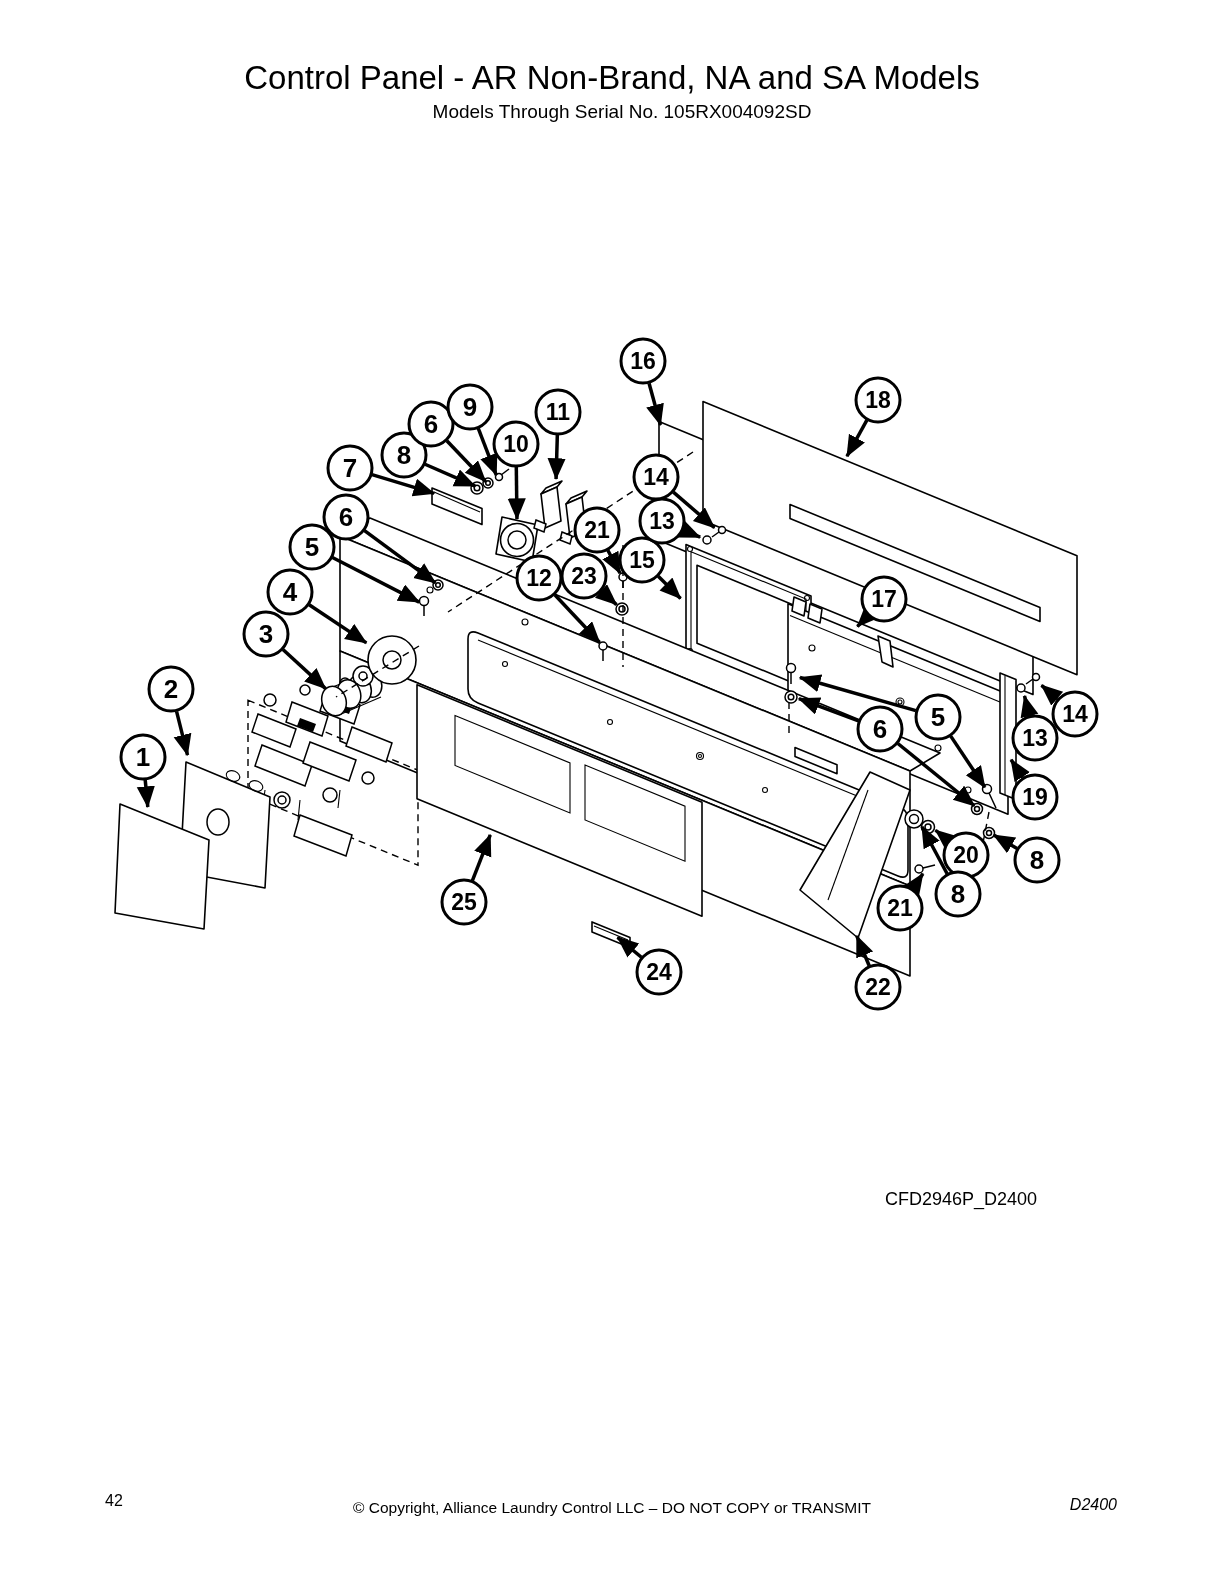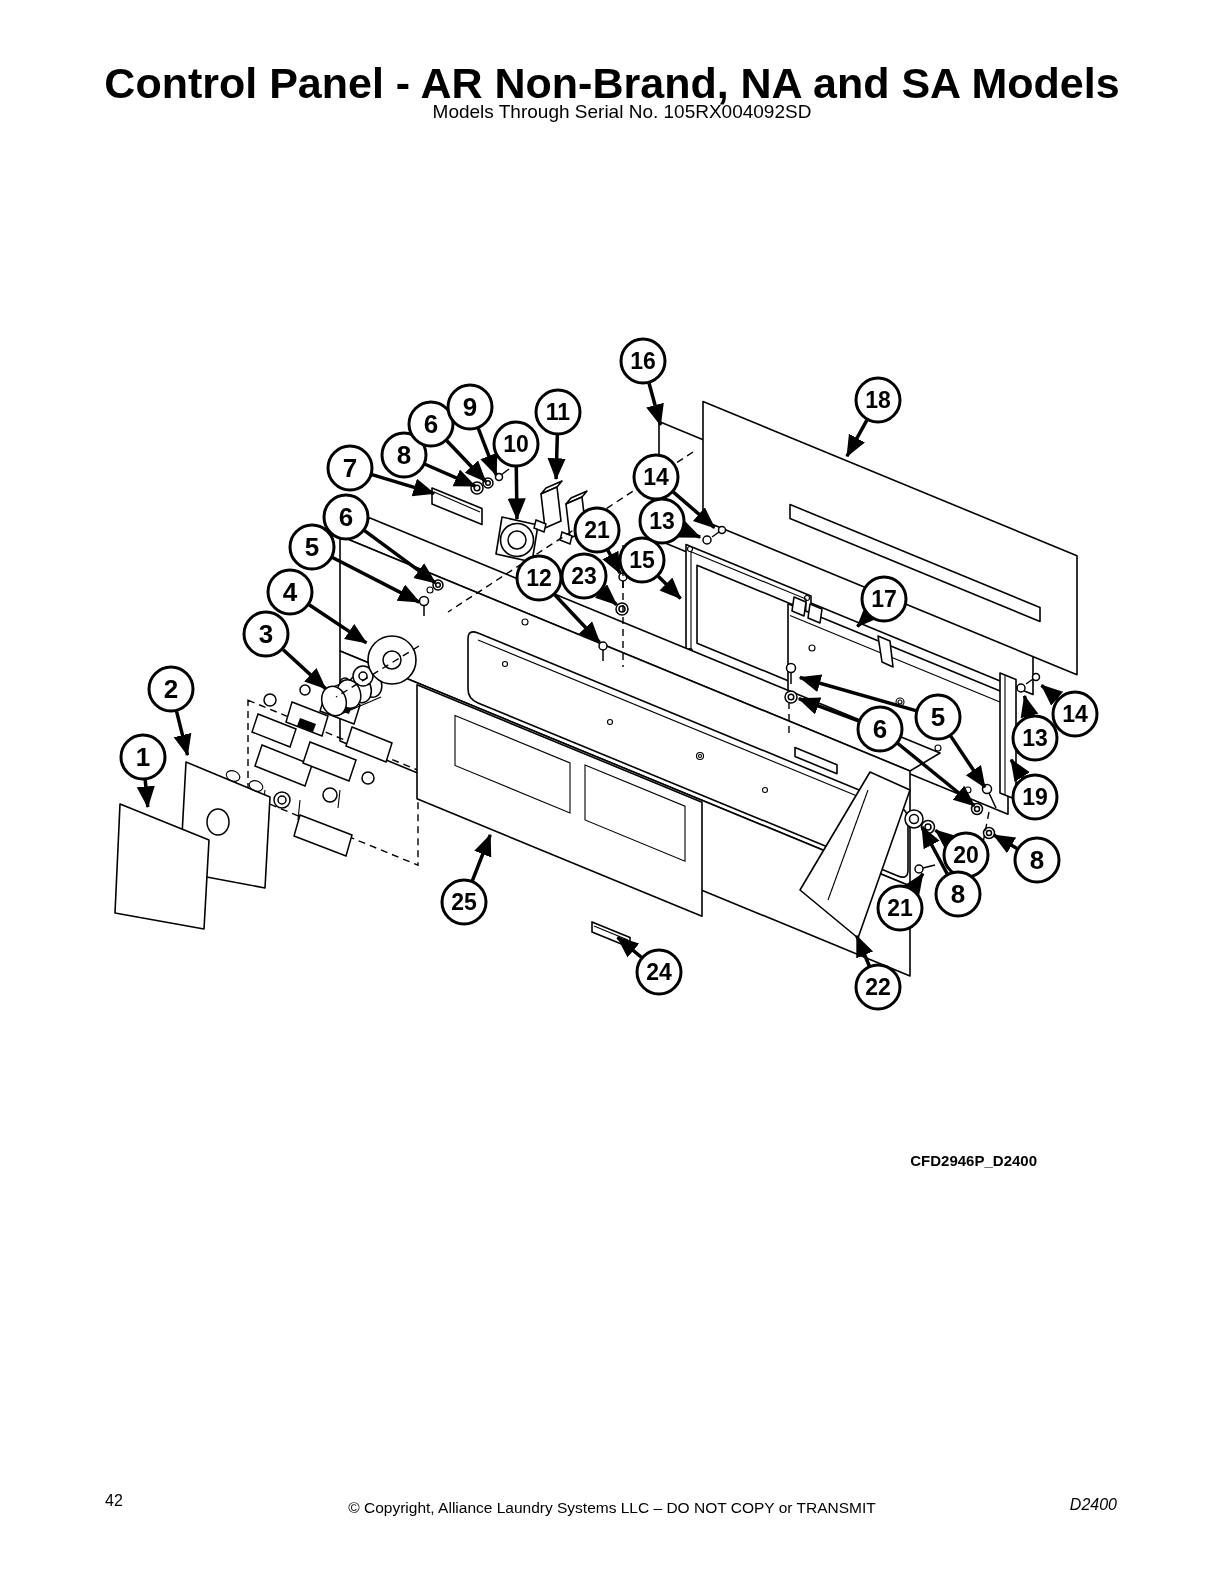--- a/index.html
+++ b/index.html
@@ -6,7 +6,7 @@
   .page{position:relative;width:1224px;height:1584px;background:#fff;overflow:hidden;
         font-family:"Liberation Sans", sans-serif;color:#000;}
   .title{position:absolute;top:59px;left:0;right:0;text-align:center;
-         font-size:43px;font-weight:bold;letter-spacing:0px;}
+         font-size:33px;font-weight:normal;letter-spacing:0px;}
   .subtitle{position:absolute;top:101px;left:0;right:0;text-align:center;font-size:19px;padding-left:20px;}
   .figcode{position:absolute;top:1152px;right:187px;font-size:15px;font-weight:bold;}
   .pagenum{position:absolute;top:1492px;left:105px;font-size:16px;}

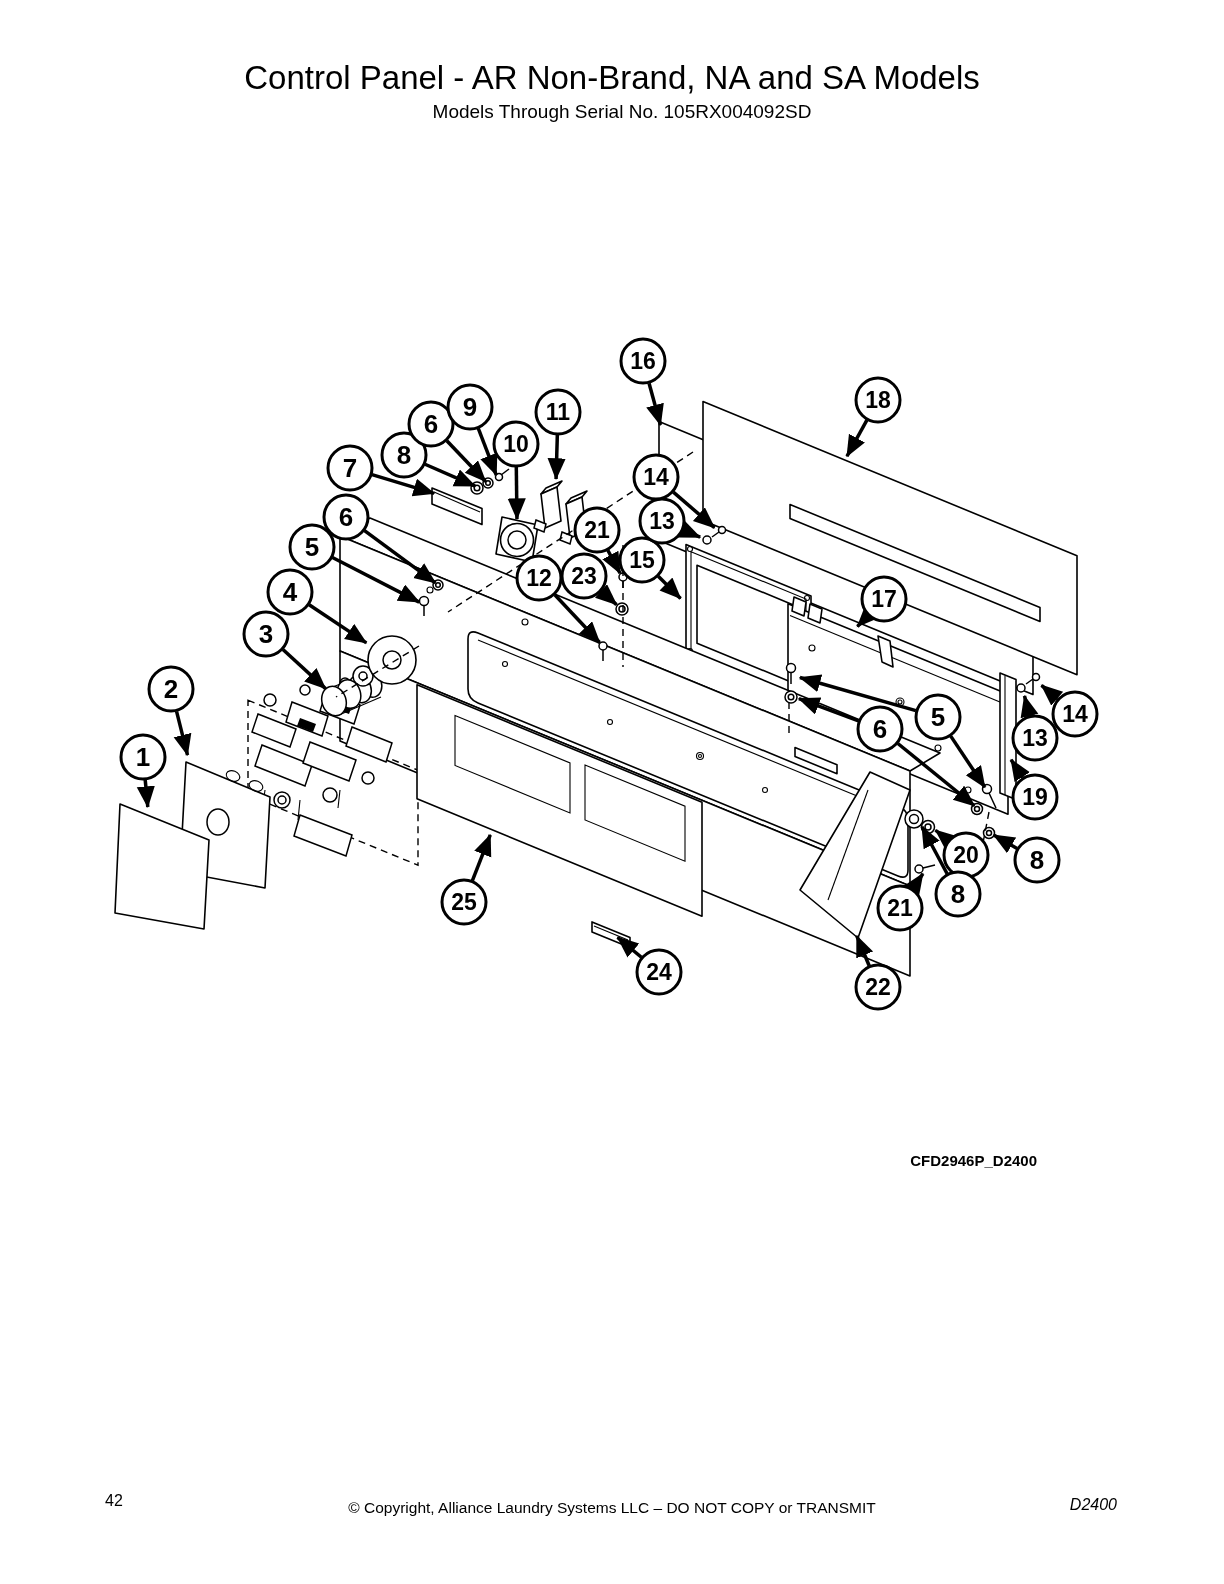--- a/index.html
+++ b/index.html
@@ -8,7 +8,7 @@
   .title{position:absolute;top:59px;left:0;right:0;text-align:center;
          font-size:33px;font-weight:normal;letter-spacing:0px;}
   .subtitle{position:absolute;top:101px;left:0;right:0;text-align:center;font-size:19px;padding-left:20px;}
-  .figcode{position:absolute;top:1152px;right:187px;font-size:15px;font-weight:bold;}
+  .figcode{position:absolute;top:1189px;right:187px;font-size:18px;}
   .pagenum{position:absolute;top:1492px;left:105px;font-size:16px;}
   .copyright{position:absolute;top:1499px;left:0;right:0;text-align:center;font-size:15.5px;}
   .doccode{position:absolute;top:1496px;right:107px;font-size:16px;font-style:italic;}

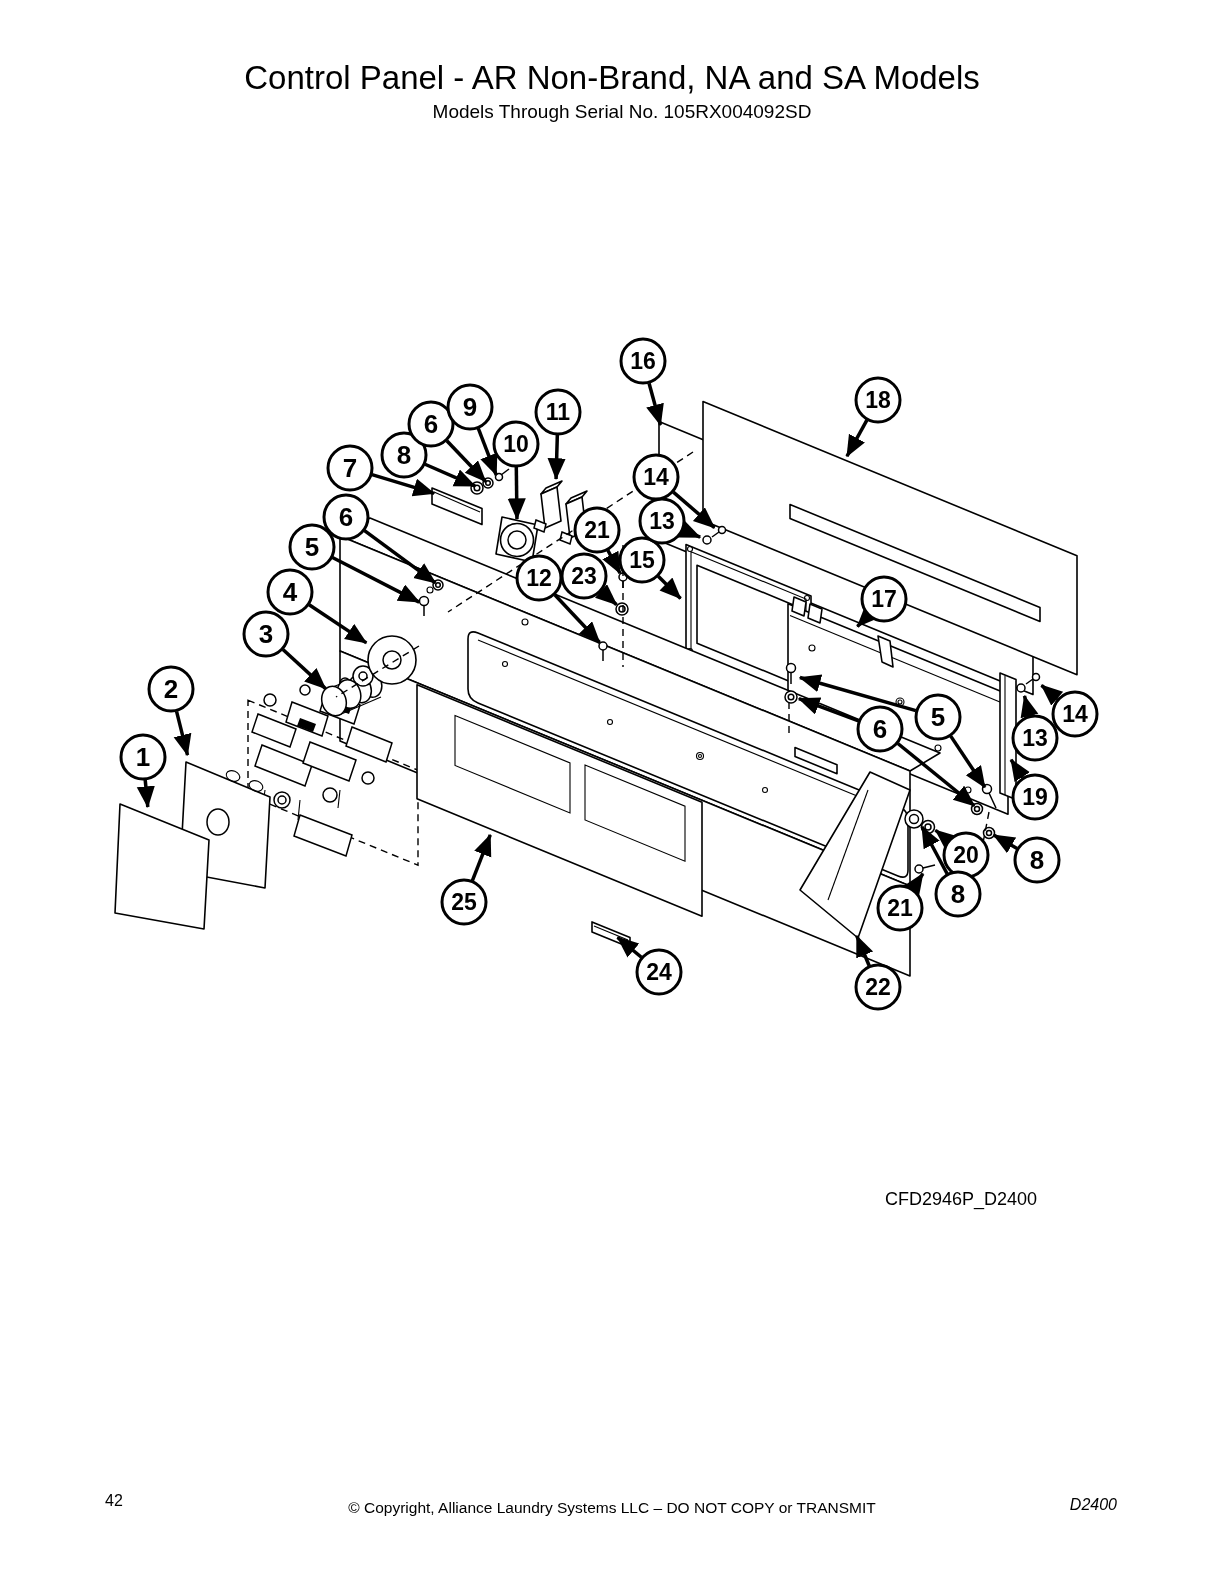--- a/index.html
+++ b/index.html
@@ -363,7 +363,7 @@
 
   <div class="figcode">CFD2946P_D2400</div>
   <div class="pagenum">42</div>
-  <div class="copyright">© Copyright, Alliance Laundry Systems LLC – DO NOT COPY or TRANSMIT</div>
+  <div class="copyright">© Copyright, Alliance Laundry Control LLC – DO NOT COPY or TRANSMIT</div>
   <div class="doccode">D2400</div>
 </div>
 

